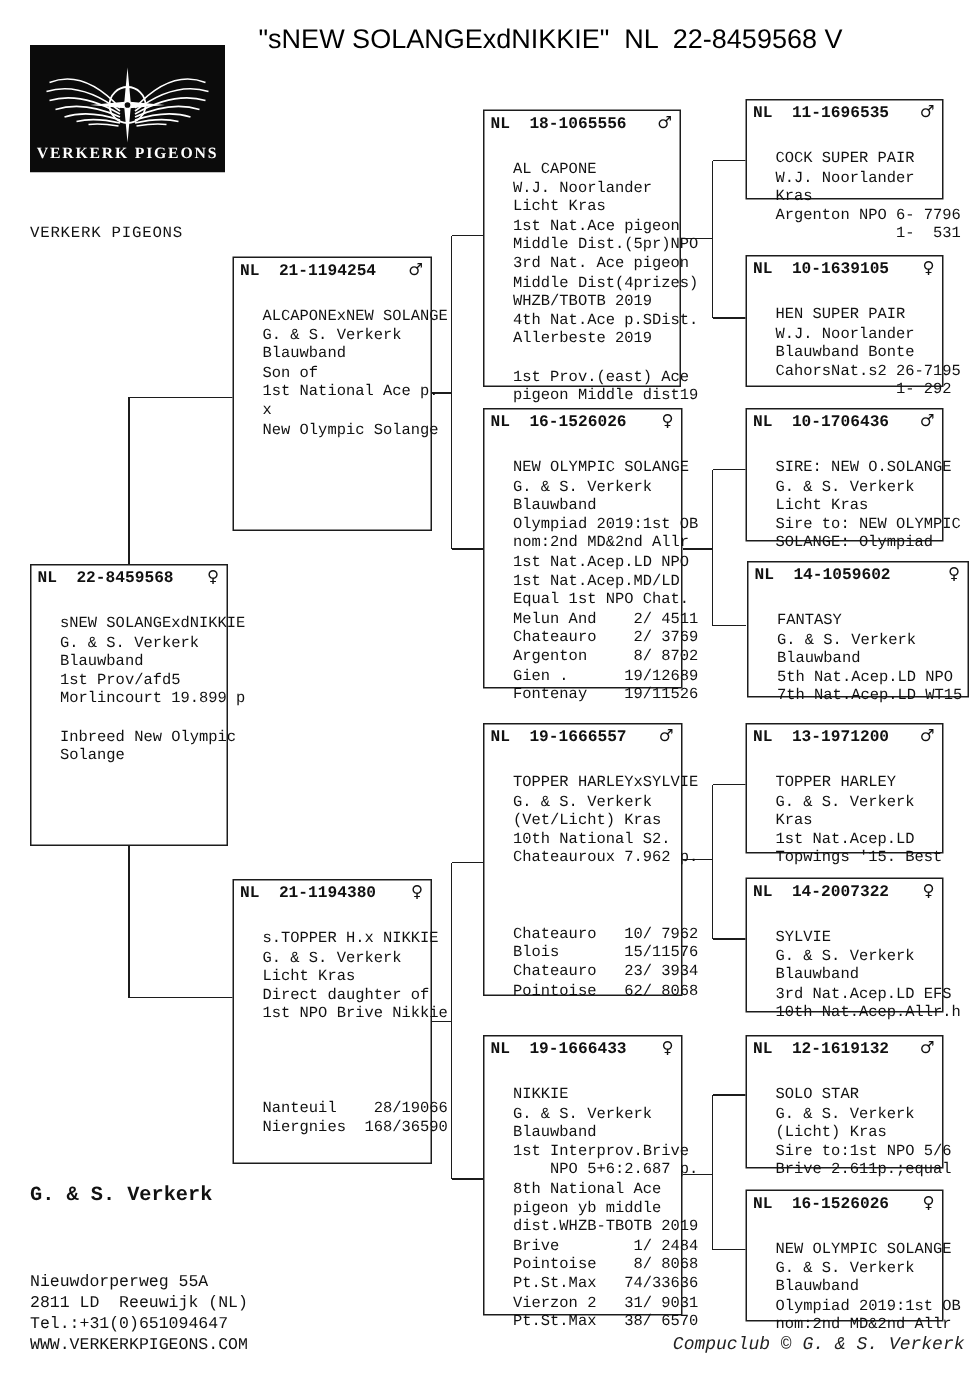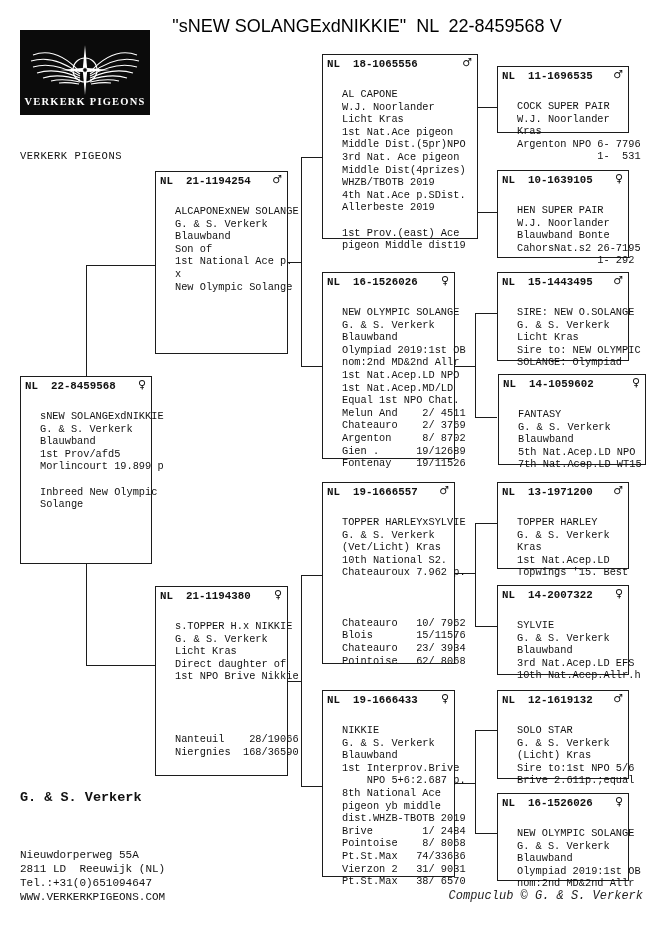--- a/index.html
+++ b/index.html
@@ -118,7 +118,7 @@
 Niergnies  168/36590</pre>
   </div>
 
-  <div class="pbox" style="left:322px;top:54px;width:156px;height:185px">
+  <div class="pbox" style="left:322px;top:73px;width:132px;height:185px">
     <div class="ph">
       <span class="ring">NL  18-1065556</span>
       <span class="sex">♂</span>

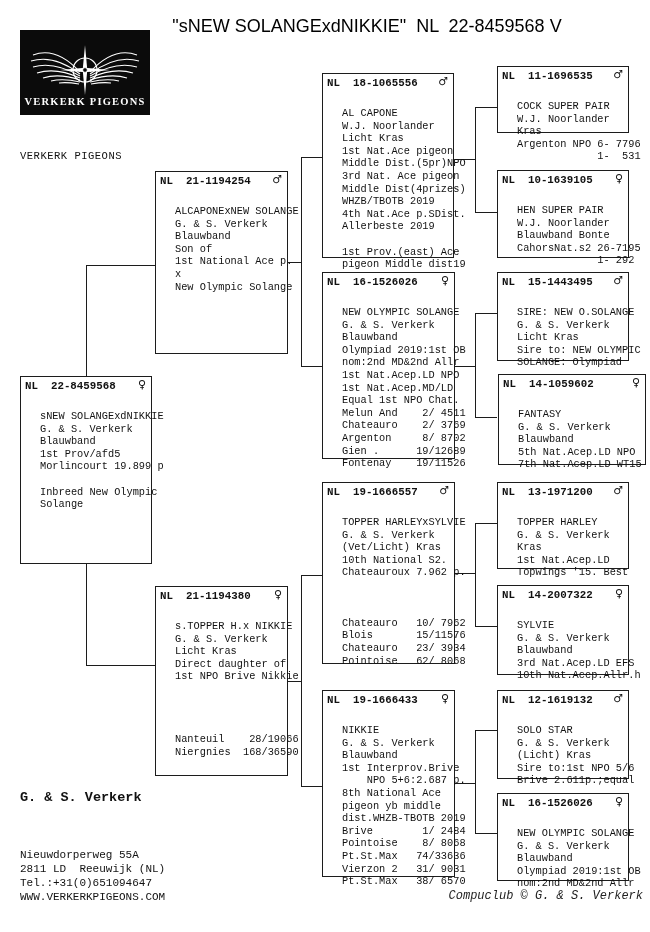--- a/index.html
+++ b/index.html
@@ -223,7 +223,7 @@
 
   <div class="pbox" style="left:497px;top:272px;width:132px;height:89px">
     <div class="ph">
-      <span class="ring">NL  15-1443495</span>
+      <span class="ring">NL  10-1706436</span>
       <span class="sex">♂</span>
     </div>
     <pre class="pb">SIRE: NEW O.SOLANGE

